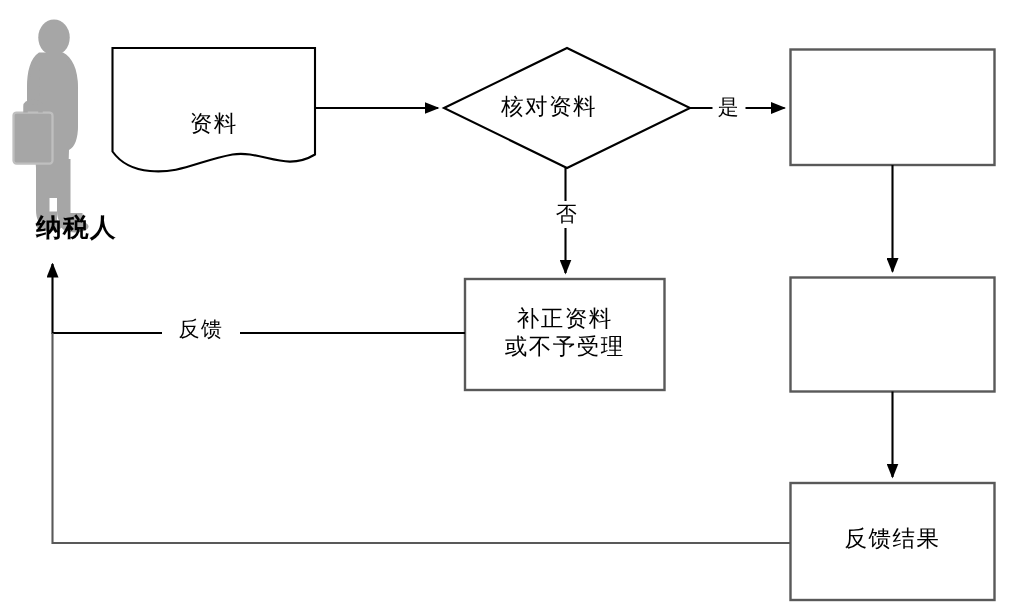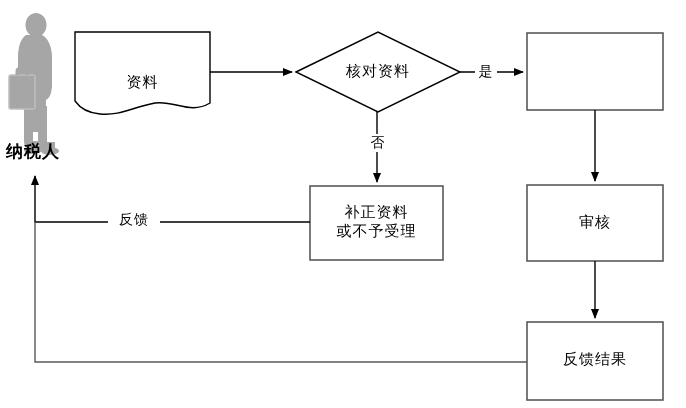--- a/index.html
+++ b/index.html
@@ -121,7 +121,7 @@
 
   <div class="node-label" style="left:85px; top:37px; width:115px;margin-top:36px;">资料</div>
 
-  <div class="node-label" style="left:318px; top:62px; width:120px;text-align:center;">核对资料</div>
+  <div class="node-label" style="left:306px; top:62px; width:120px;text-align:center;">核对资料</div>
 
 
   <div class="node-label" style="left:535px; top:213px; width:120px;">审核</div>

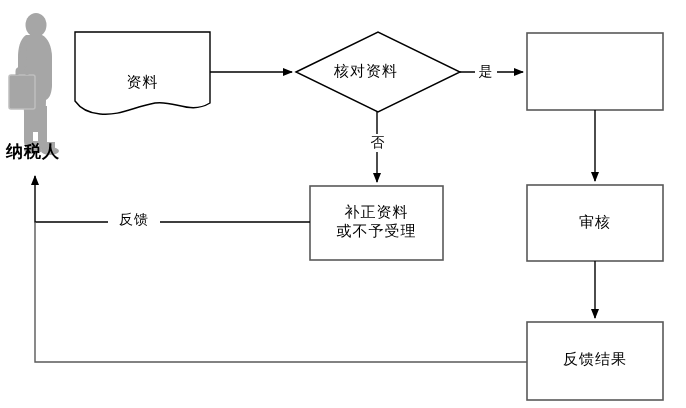--- a/index.html
+++ b/index.html
@@ -117,7 +117,7 @@
     <polyline points="527,362 35,362 35,222" fill="none" stroke="#595959" stroke-width="1.4"></polyline>
   </svg>
 
-  <div class="actor-label" style="left:6px; top:140px; width:90px;">纳税人</div>
+  <div class="actor-label" style="left:6px; top:140px; width:90px;text-align:center;">纳税人</div>
 
   <div class="node-label" style="left:85px; top:37px; width:115px;margin-top:36px;">资料</div>
 

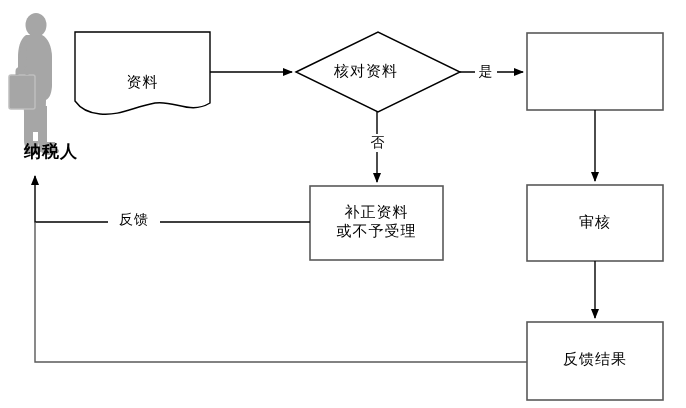--- a/index.html
+++ b/index.html
@@ -124,7 +124,6 @@
   <div class="node-label" style="left:306px; top:62px; width:120px;text-align:center;">核对资料</div>
 
 
-  <div class="node-label" style="left:535px; top:213px; width:120px;">审核</div>
 
   <div class="node-label" style="left:535px; top:351px; width:120px;font-family:Liberation Mono, monospace;">反馈结果</div>
 

